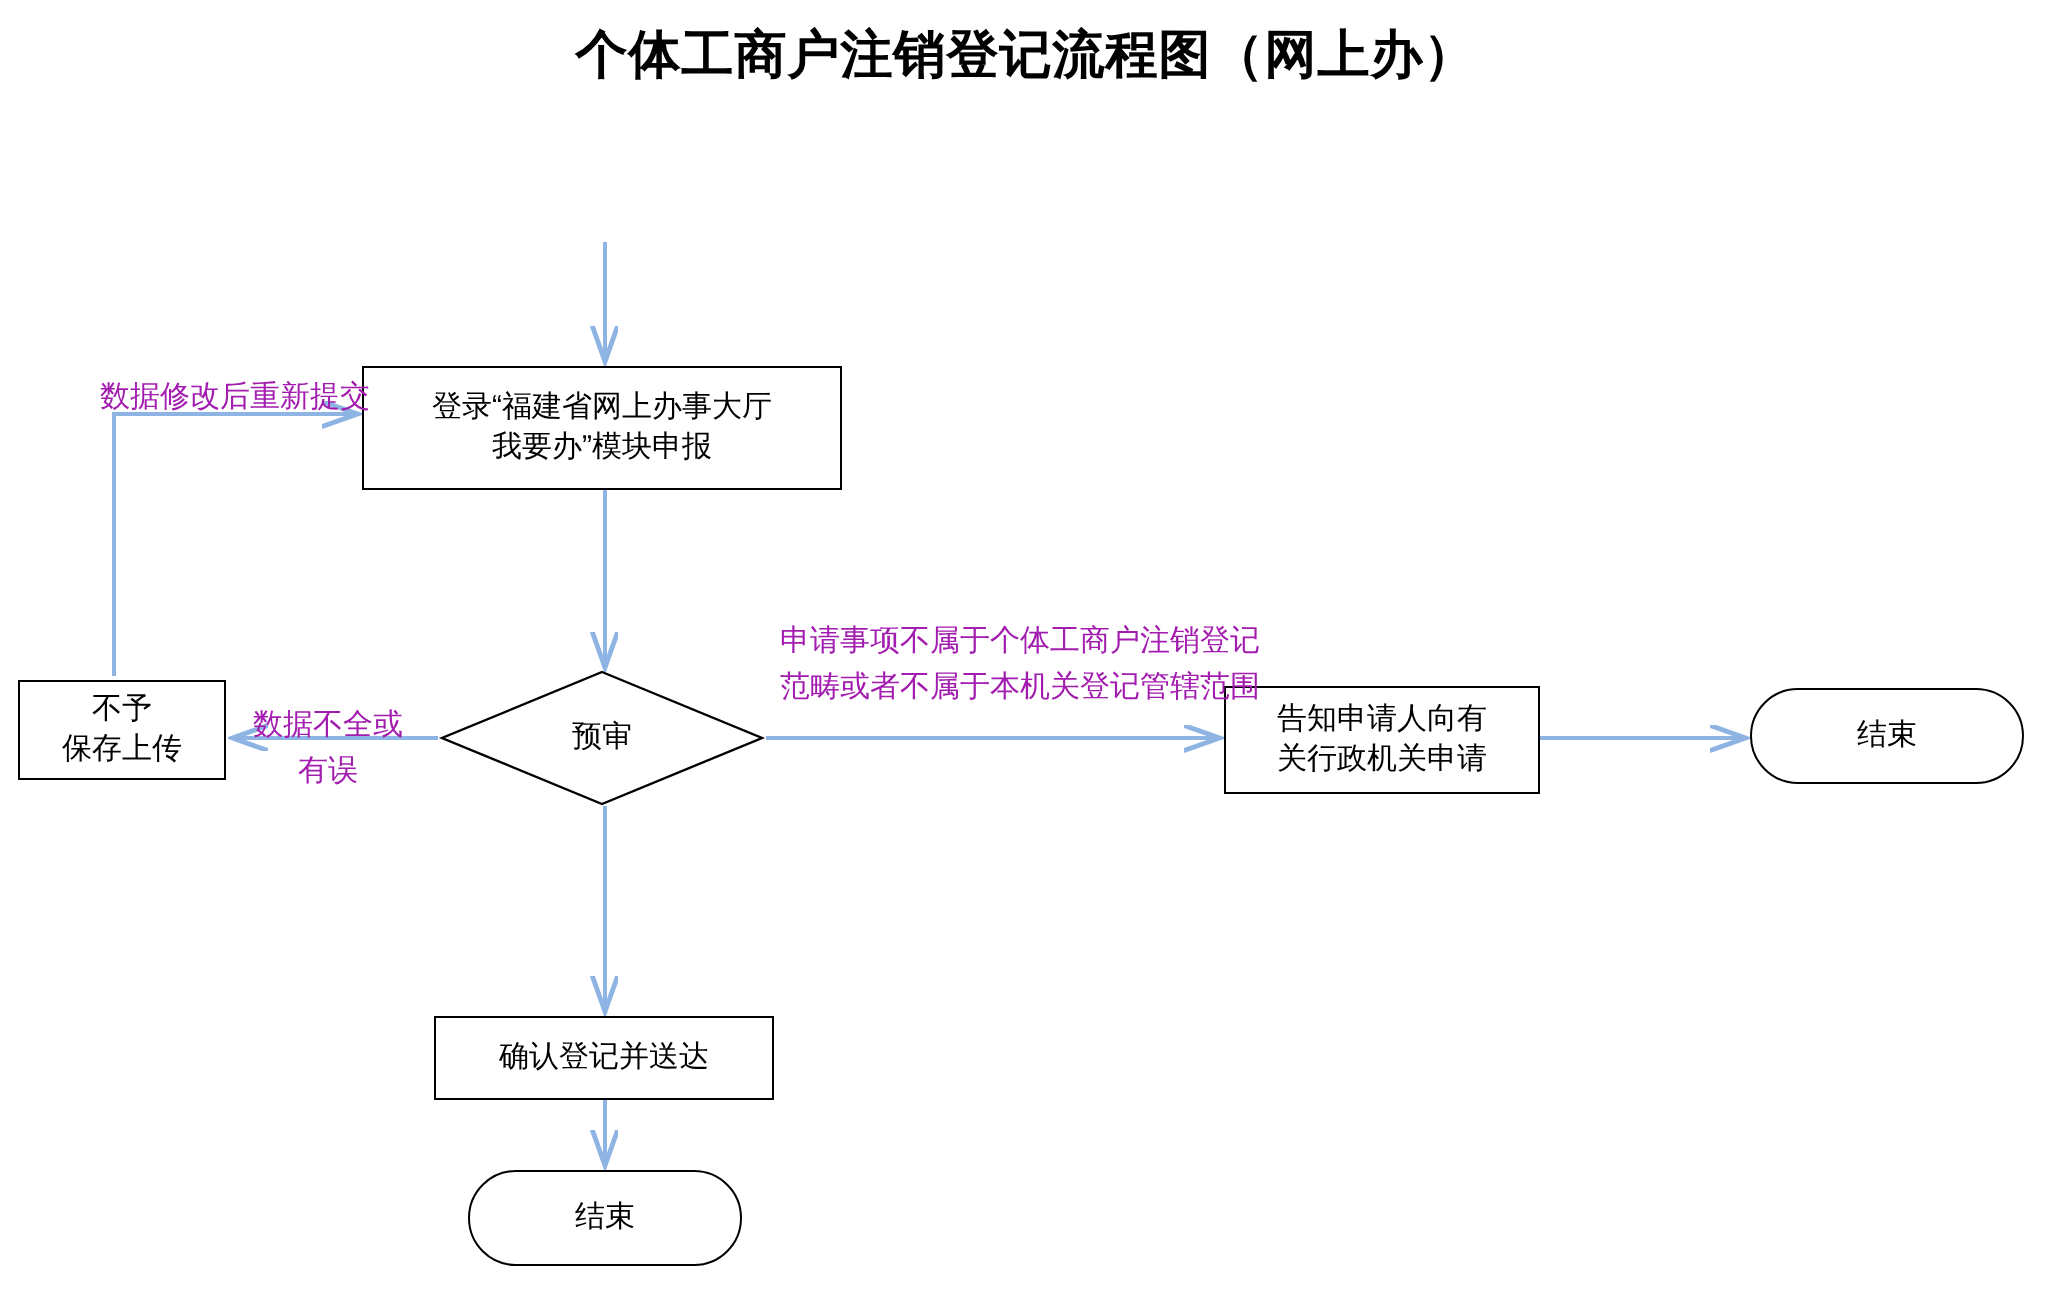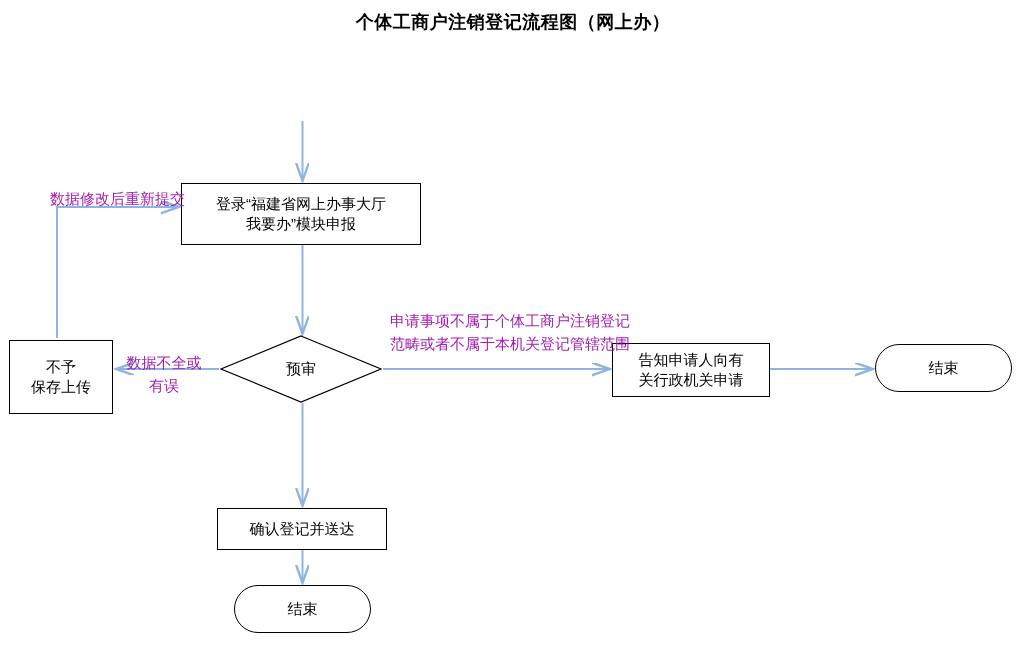--- a/index.html
+++ b/index.html
@@ -33,7 +33,7 @@
     width: 1026px;
     text-align: center;
     font-family: "DejaVu Serif", "Liberation Serif", serif;
-    font-size: 18px;
+    font-size: 26px;
     font-weight: bold;
     color: #000000;
     letter-spacing: 0.5px;

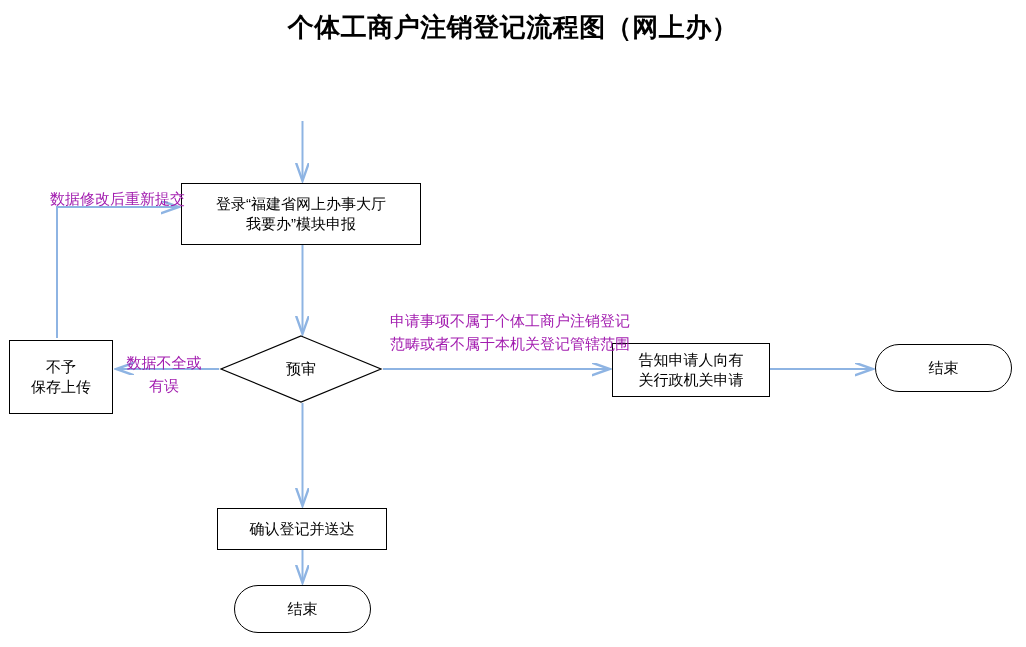--- a/index.html
+++ b/index.html
@@ -116,7 +116,7 @@
     <span>预审</span>
   </div>
 
-  <div class="node node-rect" style="left:9px; top:340px; width:104px; height:74px;">
+  <div class="node node-rect" style="left:9px; top:340px; width:104px; height:50px;">
     <span>不予
 保存上传</span>
   </div>

